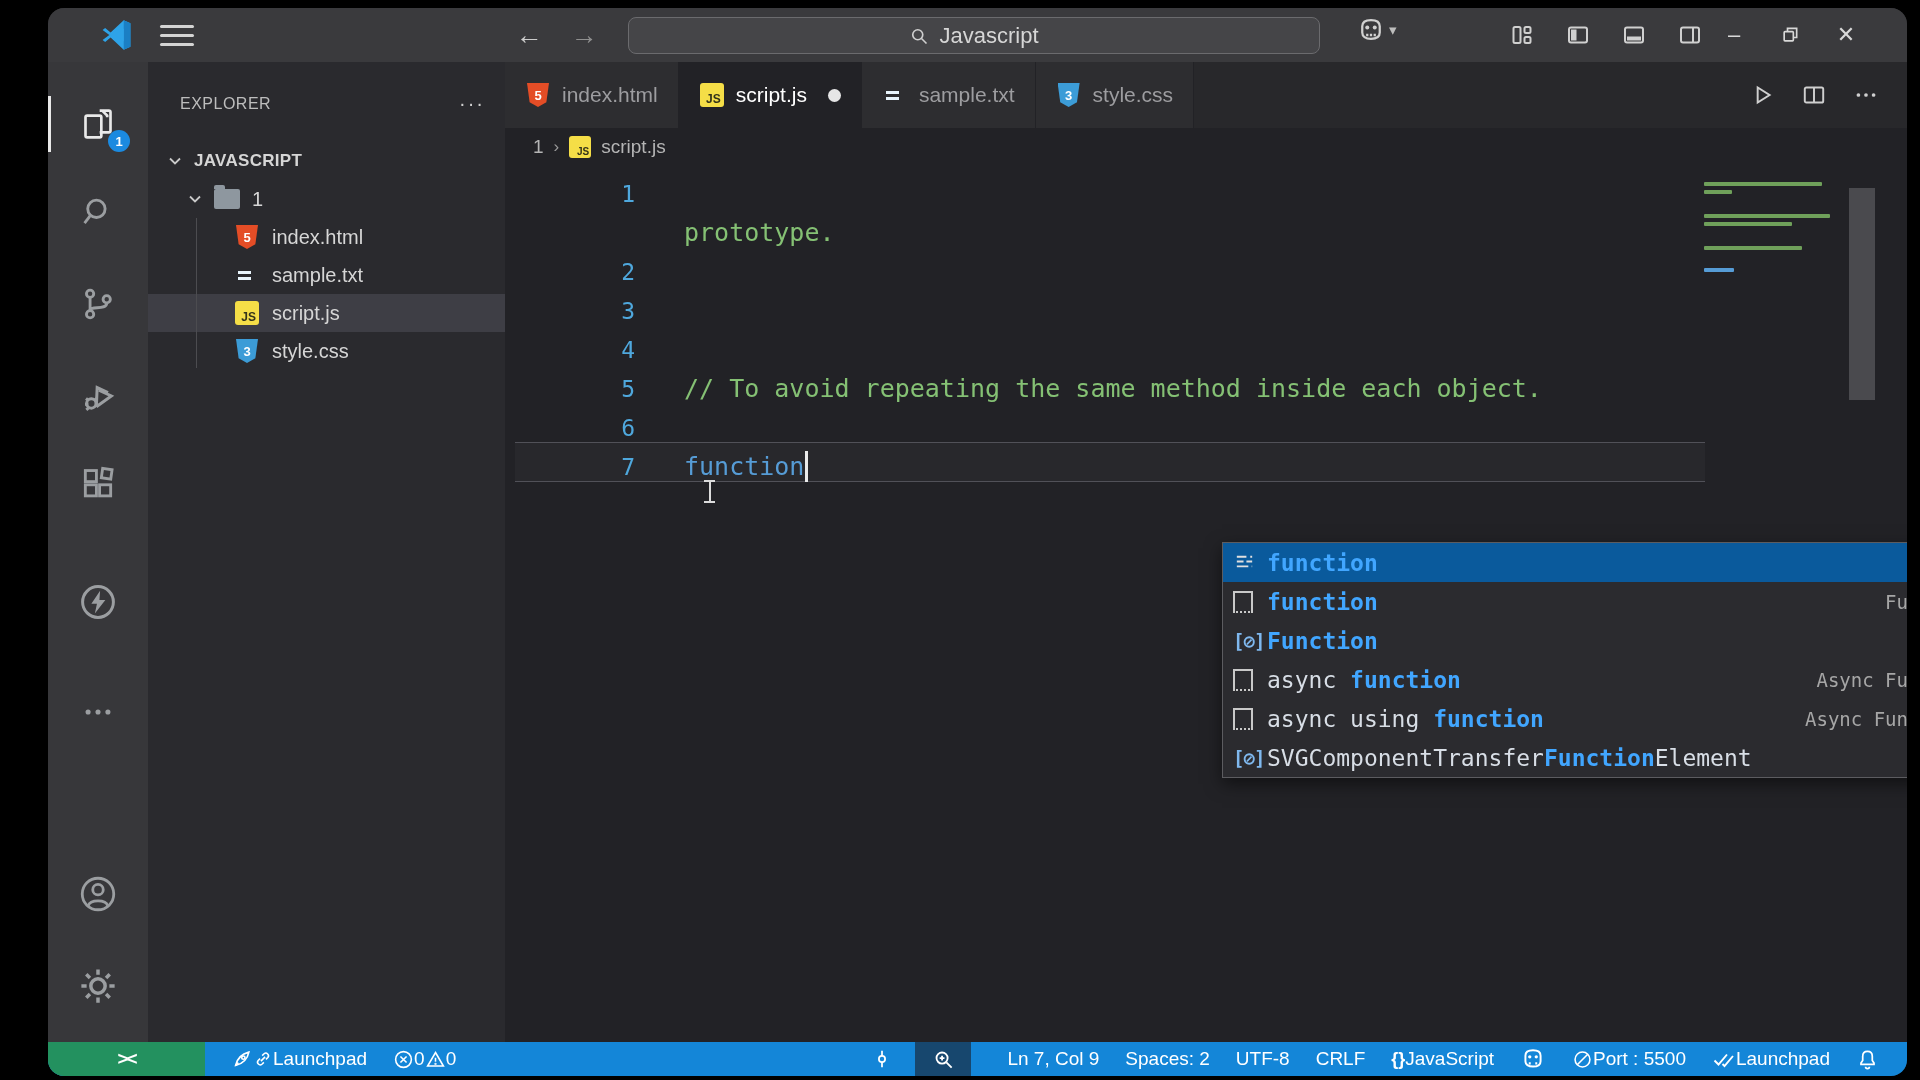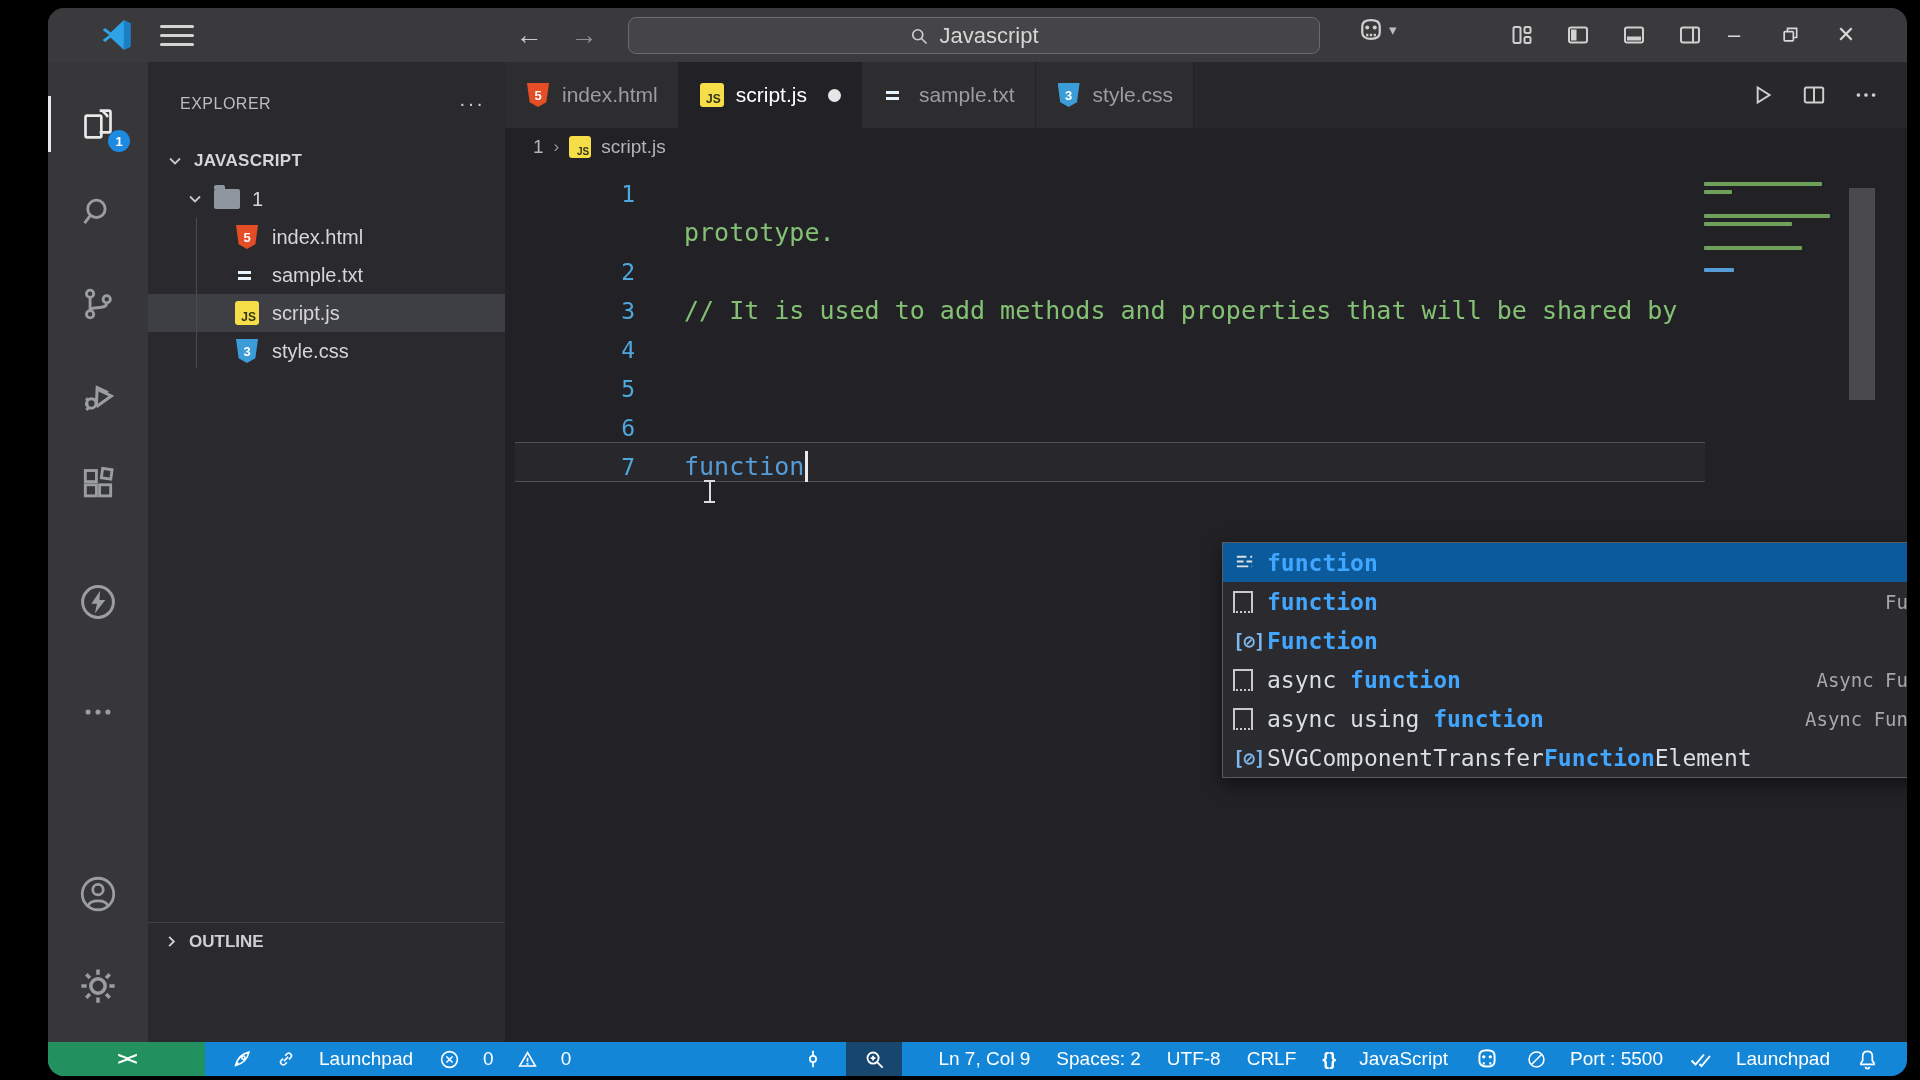--- a/index.html
+++ b/index.html
@@ -399,7 +399,7 @@
       <div class="code-row"><span class="lnum">1</span></div>
       <div class="code-row"><span class="lnum"></span><span class="ltext">prototype.</span></div>
       <div class="code-row"><span class="lnum">2</span><span class="ltext"></span></div>
-      <div class="code-row"><span class="lnum">3</span><span class="ltext">// It is used to add methods and properties that will be shared by</span></div>
+      <div class="code-row"><span class="lnum">3</span></div>
       <div class="code-row"><span class="lnum">4</span><span class="ltext"></span></div>
       <div class="code-row"><span class="lnum">5</span></div>
       <div class="code-row"><span class="lnum">6</span><span class="ltext"></span></div>

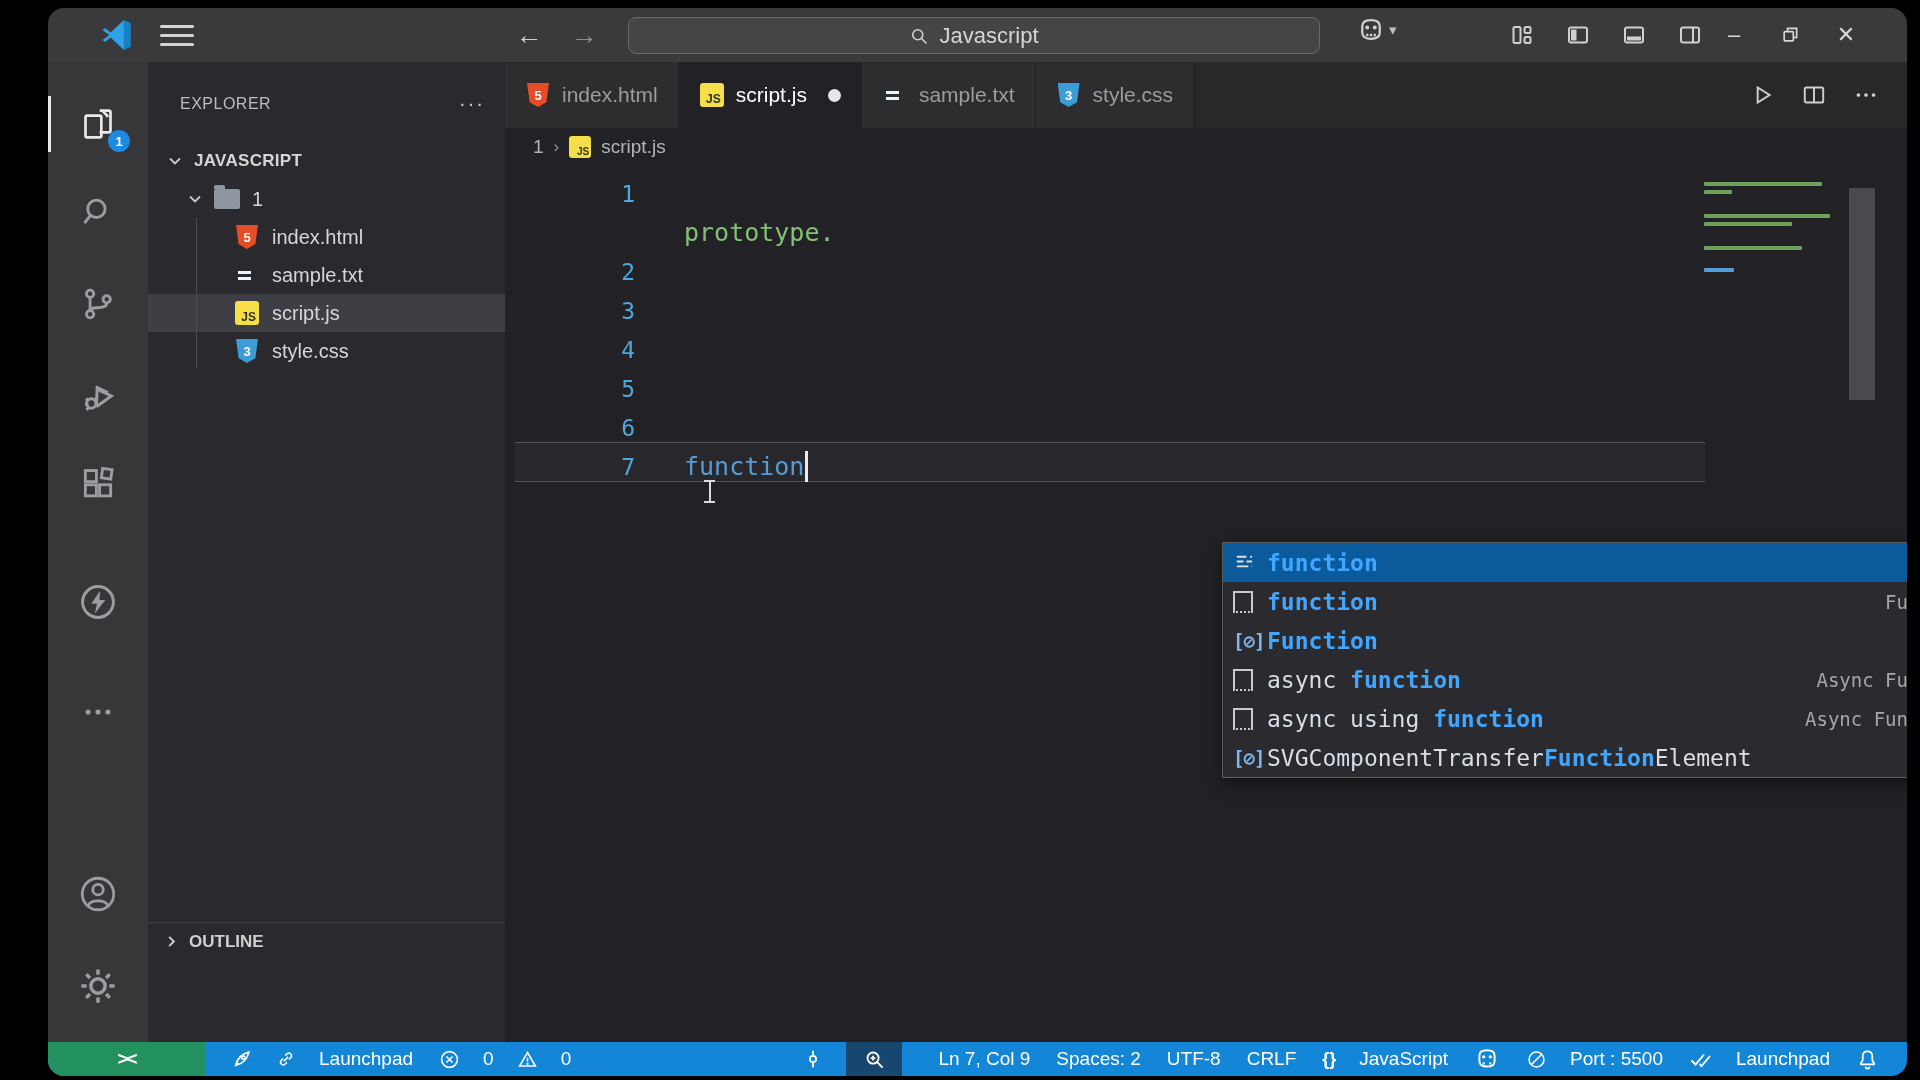--- a/index.html
+++ b/index.html
@@ -401,7 +401,7 @@
       <div class="code-row"><span class="lnum">2</span><span class="ltext"></span></div>
       <div class="code-row"><span class="lnum">3</span></div>
       <div class="code-row"><span class="lnum">4</span><span class="ltext"></span></div>
-      <div class="code-row"><span class="lnum">5</span></div>
+      <div class="code-row"><span class="lnum">5</span><span class="ltext">// To avoid repeating the same method inside each object.</span></div>
       <div class="code-row"><span class="lnum">6</span><span class="ltext"></span></div>
       <div class="code-row"><span class="lnum">7</span><span class="ltext kw">function</span><span class="caret"></span></div>
     </div>

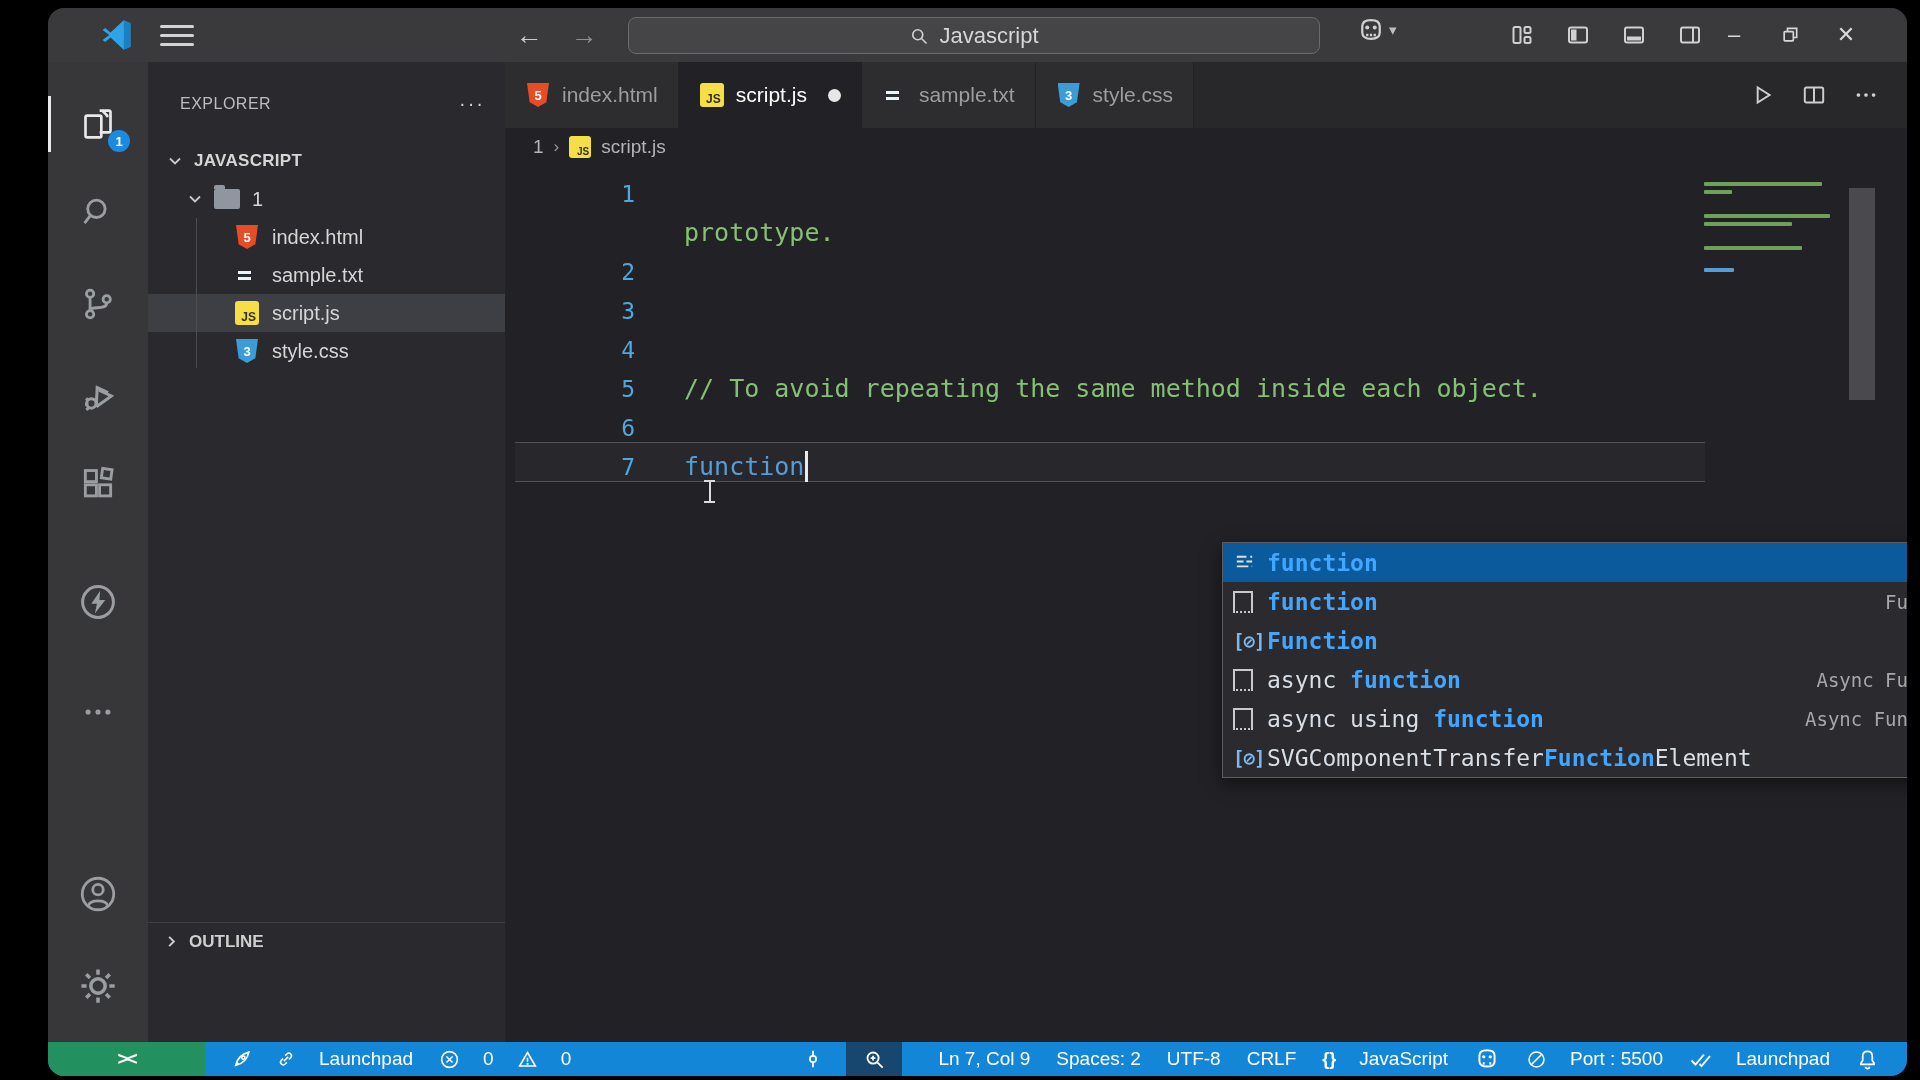--- a/index.html
+++ b/index.html
@@ -331,12 +331,6 @@
       </div>
     </div>
     <div class="guide"></div>
-    <div class="sb-section" style="bottom:82px">
-      <svg width="15" height="15" viewBox="0 0 16 16" fill="none" stroke="currentColor" stroke-width="2">
-            <path d="M5.5 3l5 5-5 5"></path>
-          </svg>
-      <span>OUTLINE</span>
-    </div>
   </div>
 
   <div class="editor">

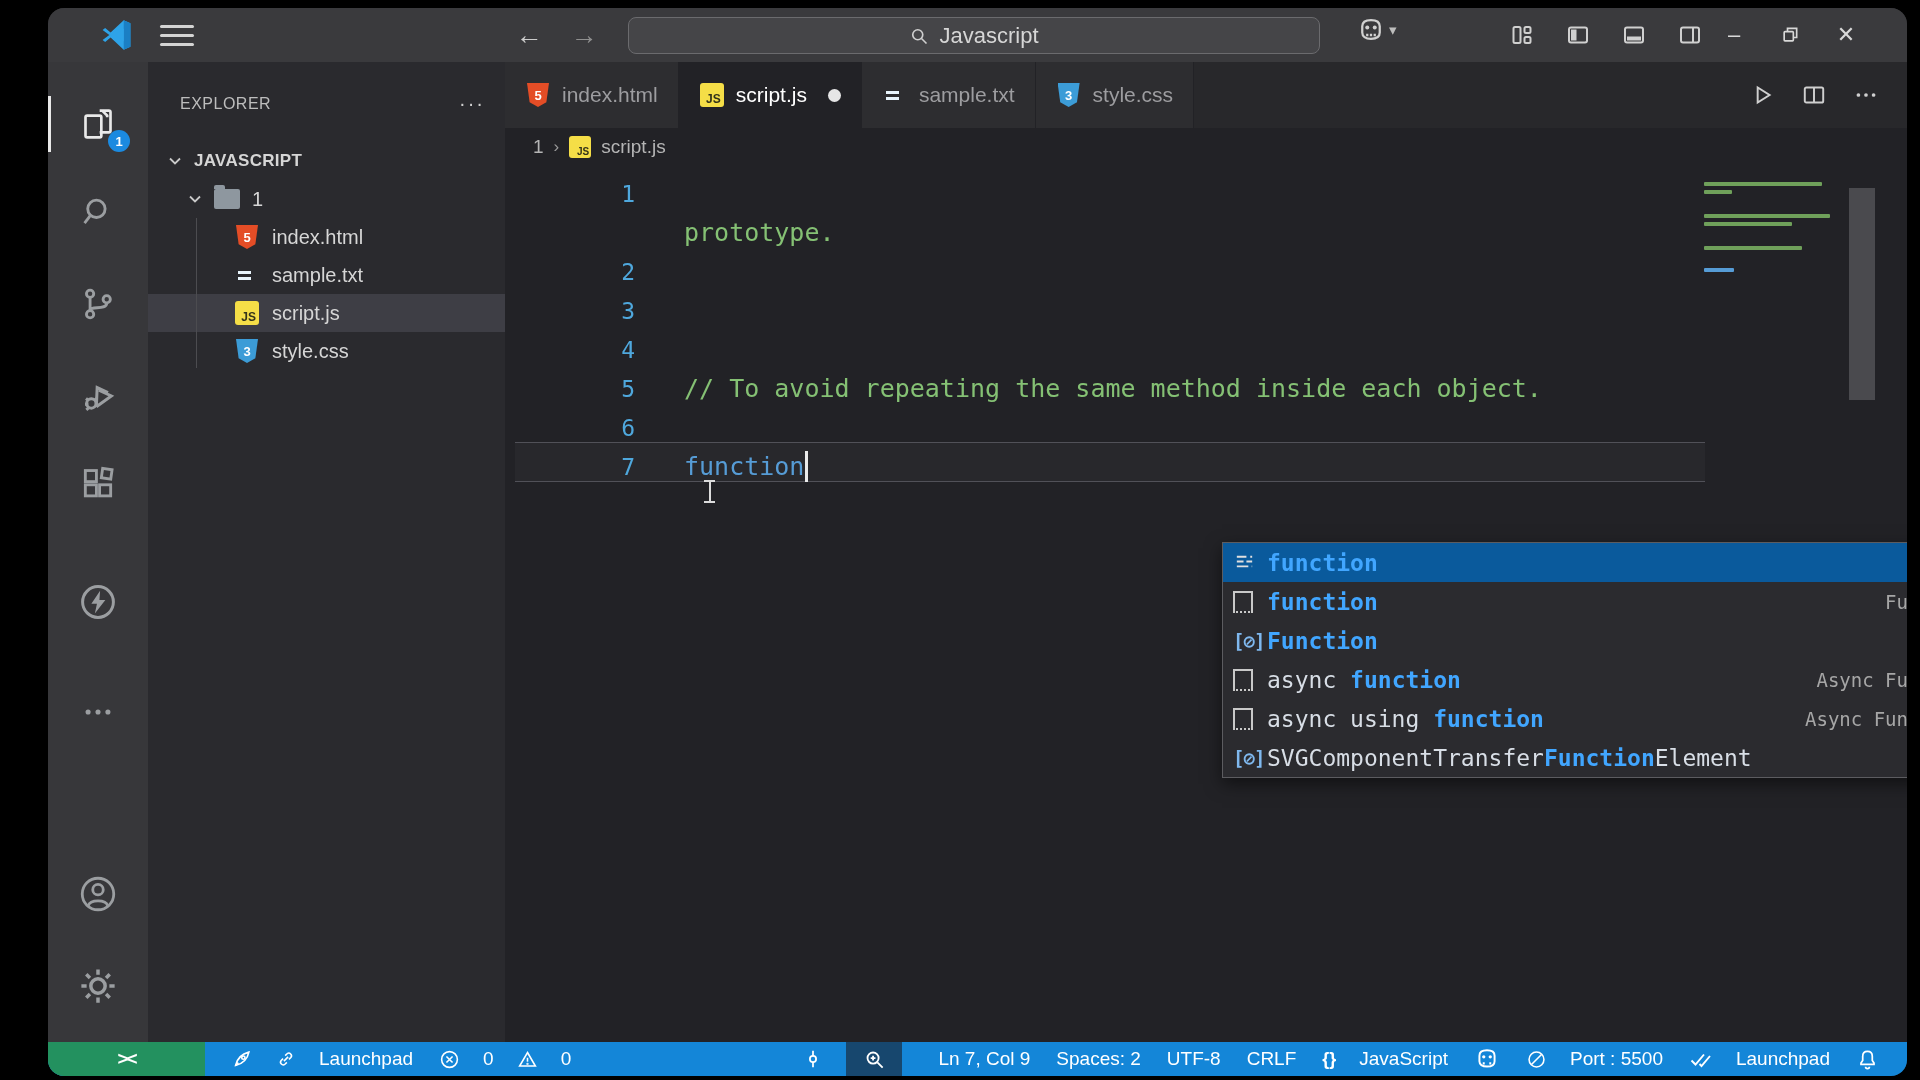--- a/index.html
+++ b/index.html
@@ -135,7 +135,7 @@
                color:#ffffff; font-size:19px; display:flex; align-items:center; }
   .remote { width:157px; height:34px; background:#23915f; display:flex; align-items:center;
             justify-content:center; font-weight:bold; font-size:19px; letter-spacing:-2px; flex:none; }
-  .sb-item { display:flex; align-items:center; gap:23px; margin-left:26px; white-space:nowrap; }
+  .sb-item { display:flex; align-items:center; gap:0; margin-left:26px; white-space:nowrap; }
   .sb-spacer { flex:1; }
   .zoomblock { width:56px; height:34px; background:#17476e; display:flex; align-items:center;
                justify-content:center; margin-left:22px; }

